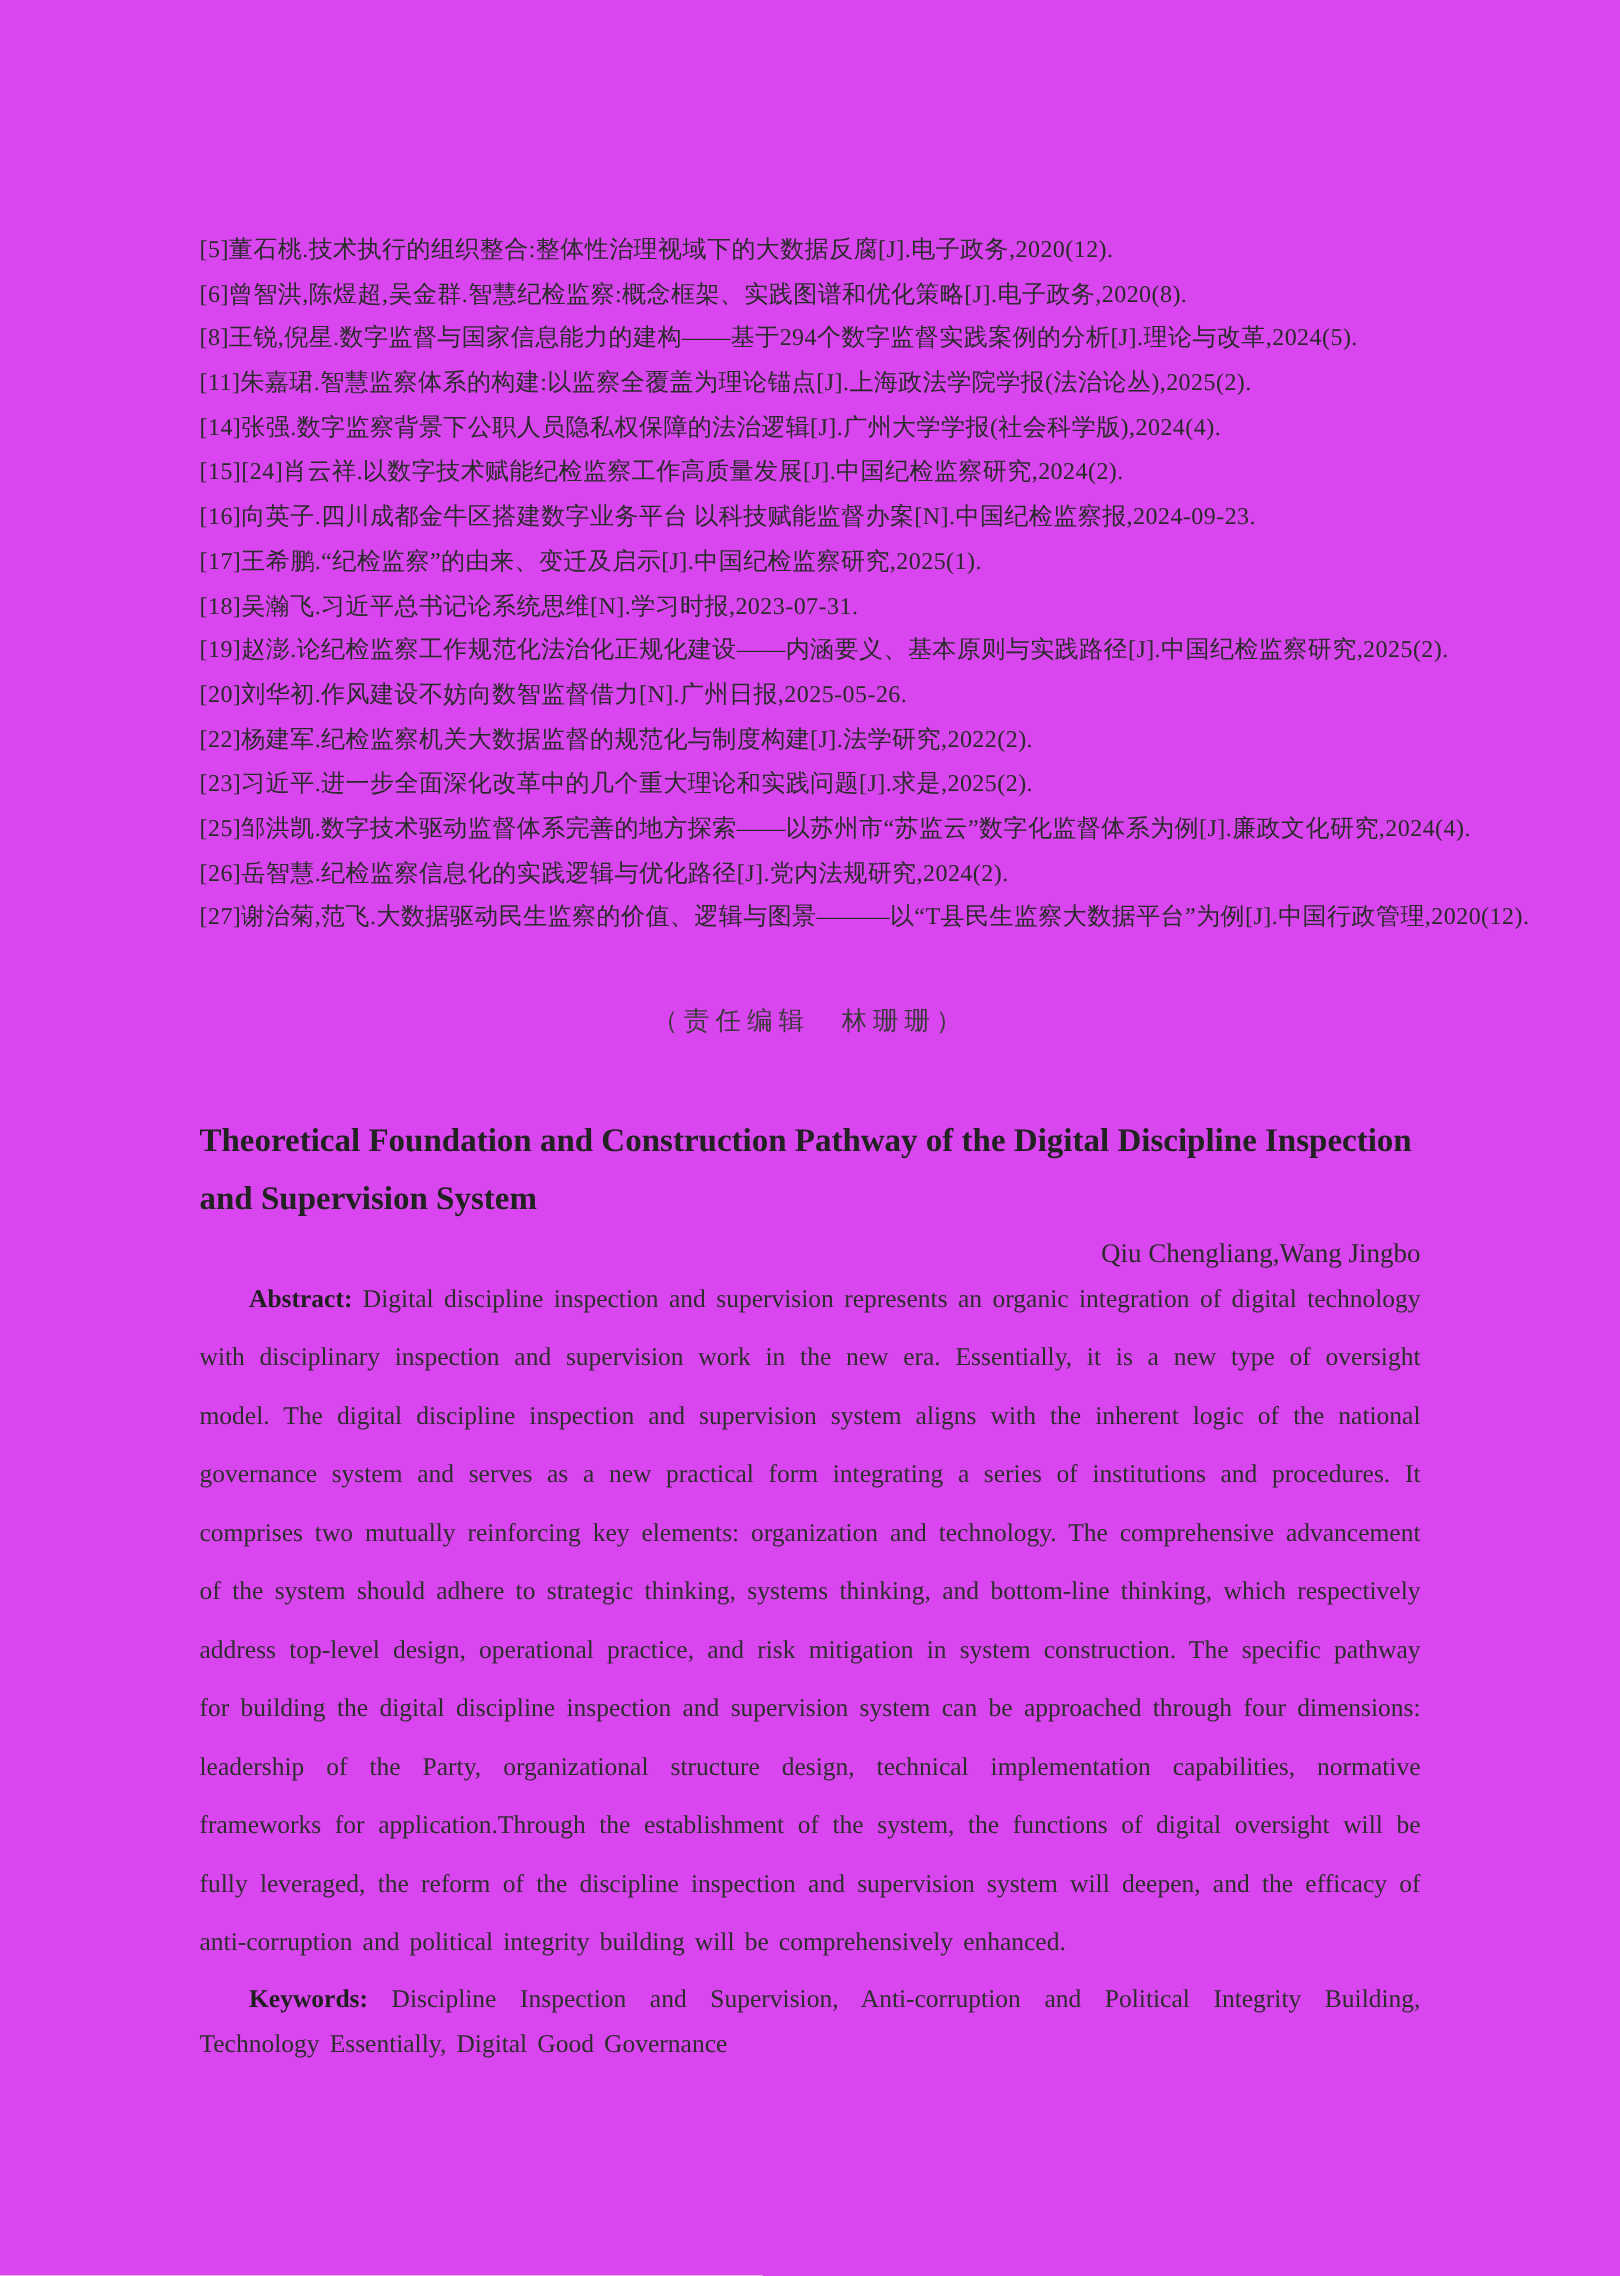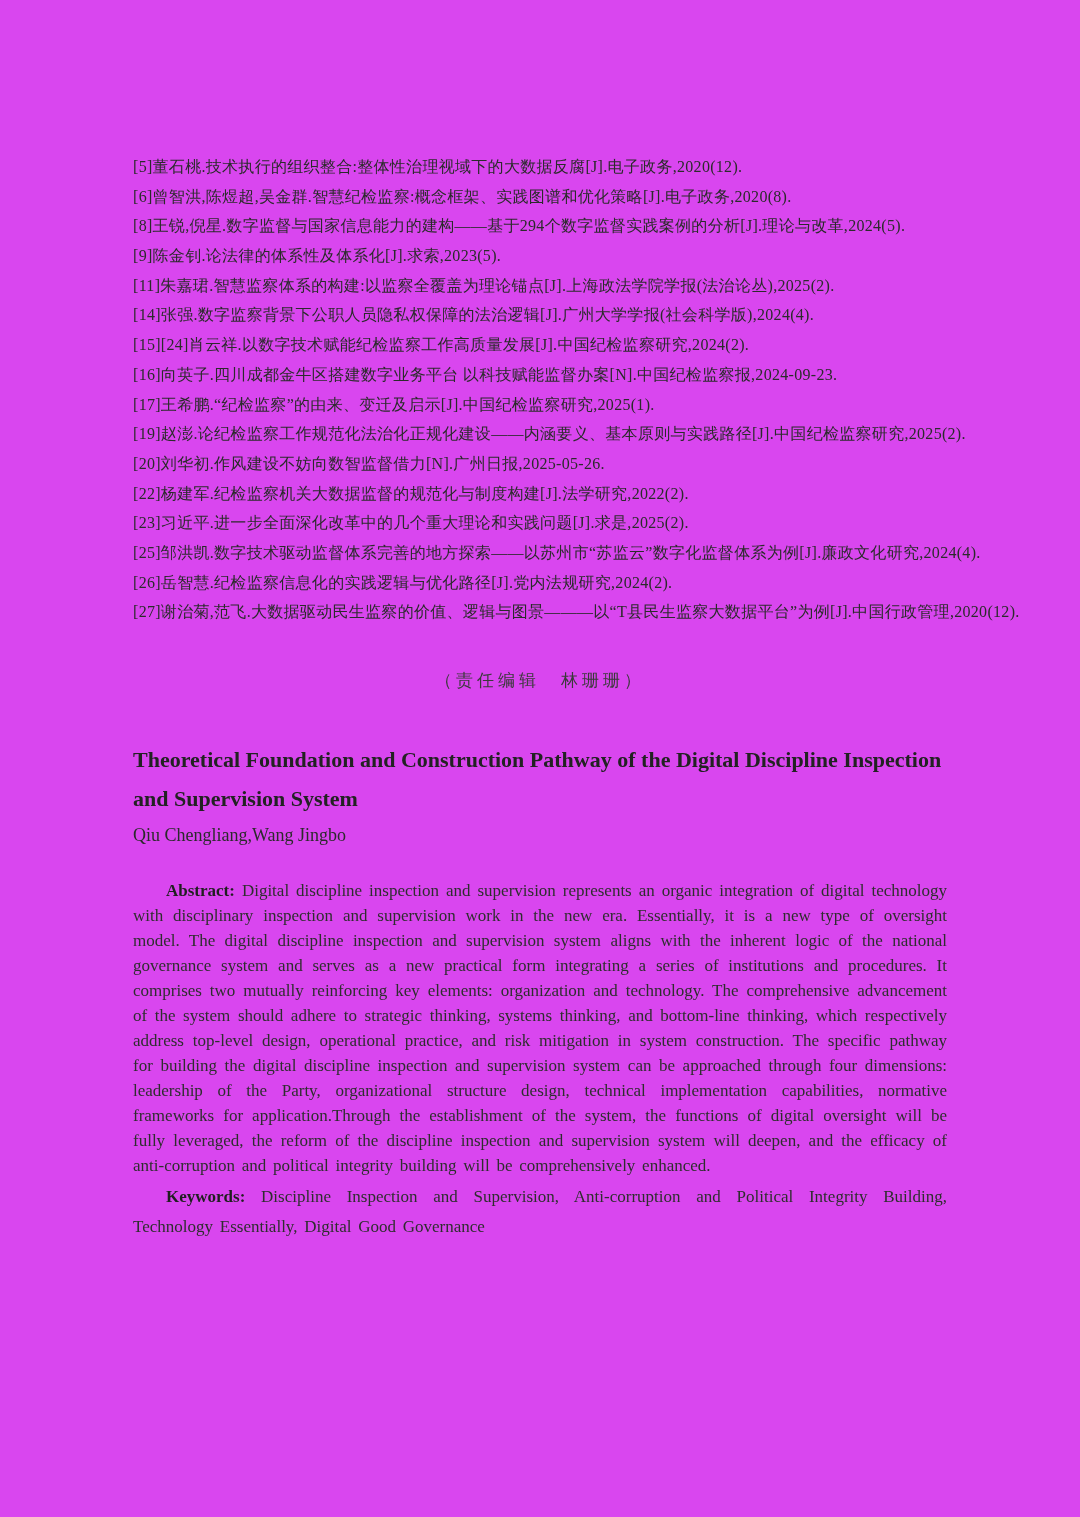--- a/index.html
+++ b/index.html
@@ -78,7 +78,6 @@
       <div class="ref-line">[5]董石桃.技术执行的组织整合:整体性治理视域下的大数据反腐[J].电子政务,2020(12).</div>
       <div class="ref-line">[6]曾智洪,陈煜超,吴金群.智慧纪检监察:概念框架、实践图谱和优化策略[J].电子政务,2020(8).</div>
       <div class="ref-line">[8]王锐,倪星.数字监督与国家信息能力的建构——基于294个数字监督实践案例的分析[J].理论与改革,2024(5).</div>
-      <div class="ref-line">[9]陈金钊.论法律的体系性及体系化[J].求索,2023(5).</div>
       <div class="ref-line">[11]朱嘉珺.智慧监察体系的构建:以监察全覆盖为理论锚点[J].上海政法学院学报(法治论丛),2025(2).</div>
       <div class="ref-line">[14]张强.数字监察背景下公职人员隐私权保障的法治逻辑[J].广州大学学报(社会科学版),2024(4).</div>
       <div class="ref-line">[15][24]肖云祥.以数字技术赋能纪检监察工作高质量发展[J].中国纪检监察研究,2024(2).</div>

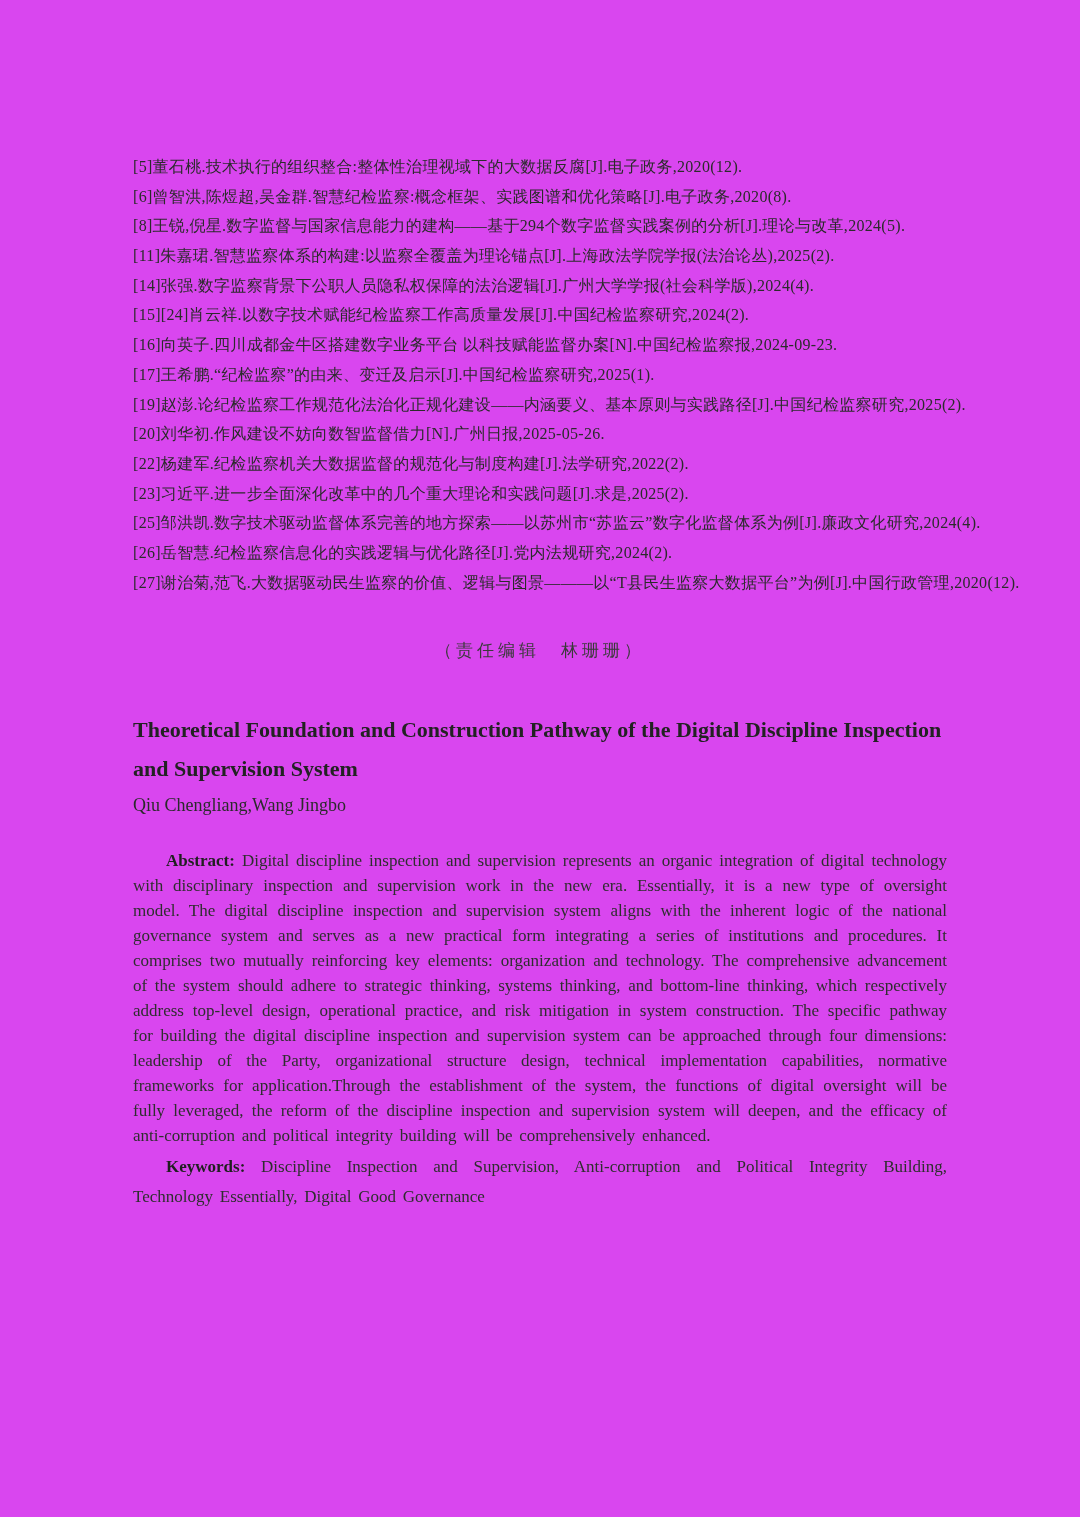--- a/index.html
+++ b/index.html
@@ -83,6 +83,7 @@
       <div class="ref-line">[15][24]肖云祥.以数字技术赋能纪检监察工作高质量发展[J].中国纪检监察研究,2024(2).</div>
       <div class="ref-line">[16]向英子.四川成都金牛区搭建数字业务平台 以科技赋能监督办案[N].中国纪检监察报,2024-09-23.</div>
       <div class="ref-line">[17]王希鹏.“纪检监察”的由来、变迁及启示[J].中国纪检监察研究,2025(1).</div>
+      <div class="ref-line">[18]吴瀚飞.习近平总书记论系统思维[N].学习时报,2023-07-31.</div>
       <div class="ref-line">[19]赵澎.论纪检监察工作规范化法治化正规化建设——内涵要义、基本原则与实践路径[J].中国纪检监察研究,2025(2).</div>
       <div class="ref-line">[20]刘华初.作风建设不妨向数智监督借力[N].广州日报,2025-05-26.</div>
       <div class="ref-line">[22]杨建军.纪检监察机关大数据监督的规范化与制度构建[J].法学研究,2022(2).</div>

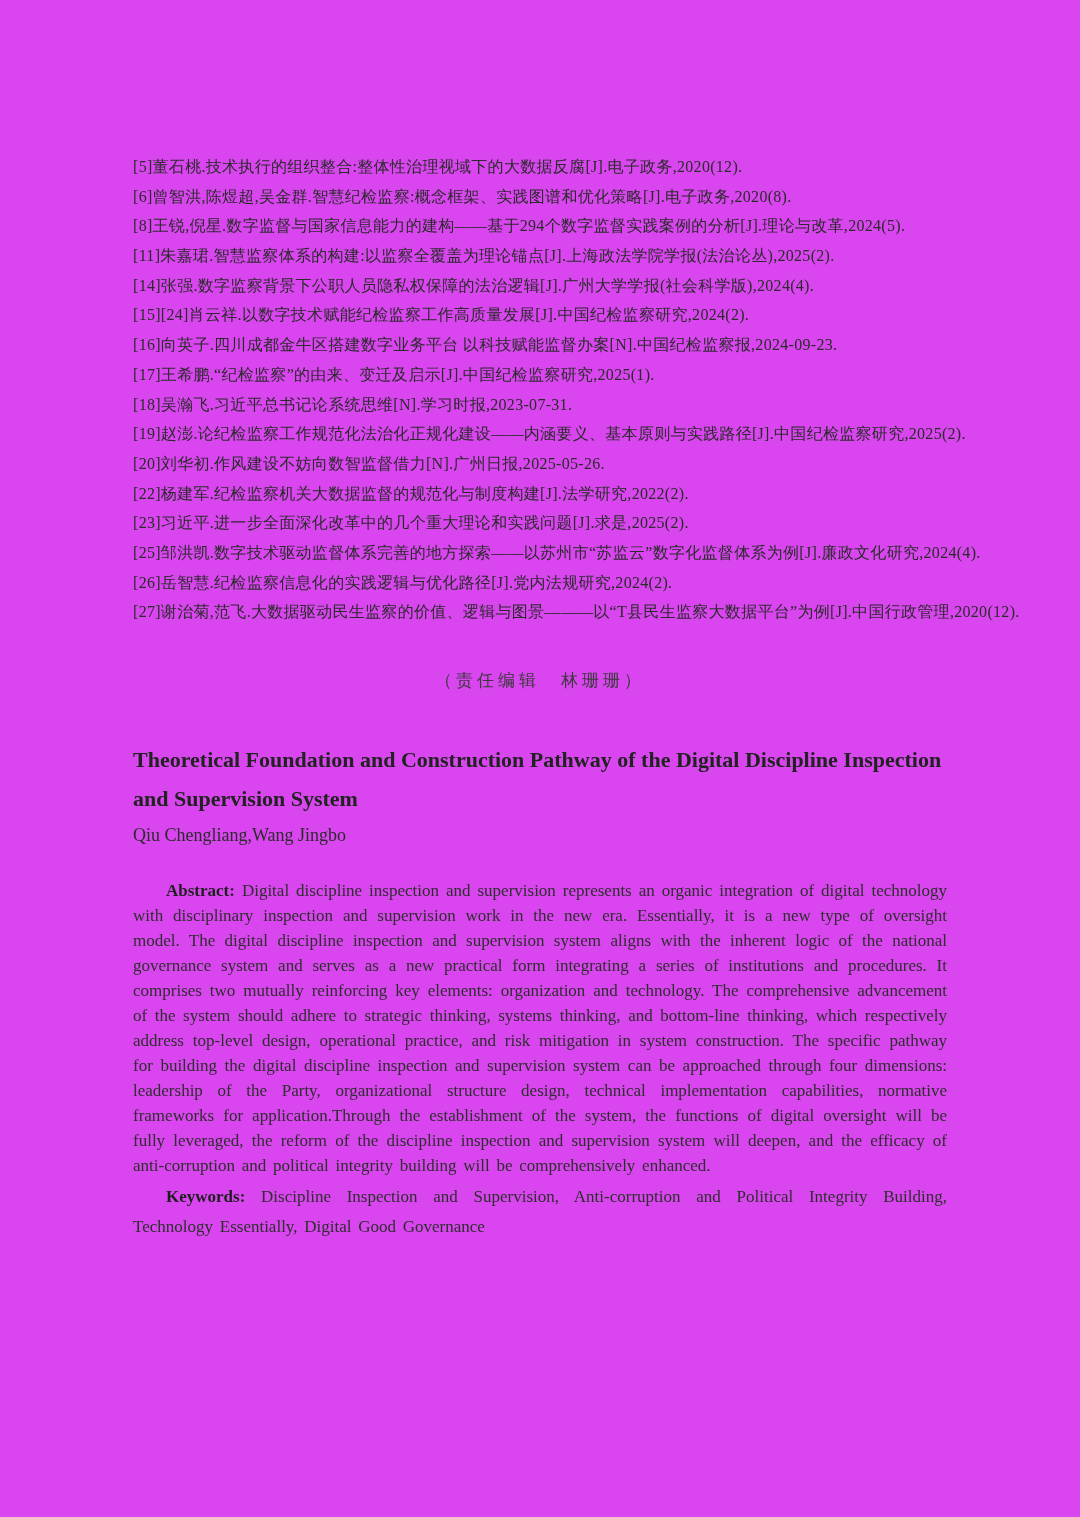--- a/index.html
+++ b/index.html
@@ -41,7 +41,7 @@
   }
   .en-authors {
     margin-top: 7px;
-    text-align: left;
+    text-align: right;
     font-size: 18px;
     color: #2b2b2b;
   }

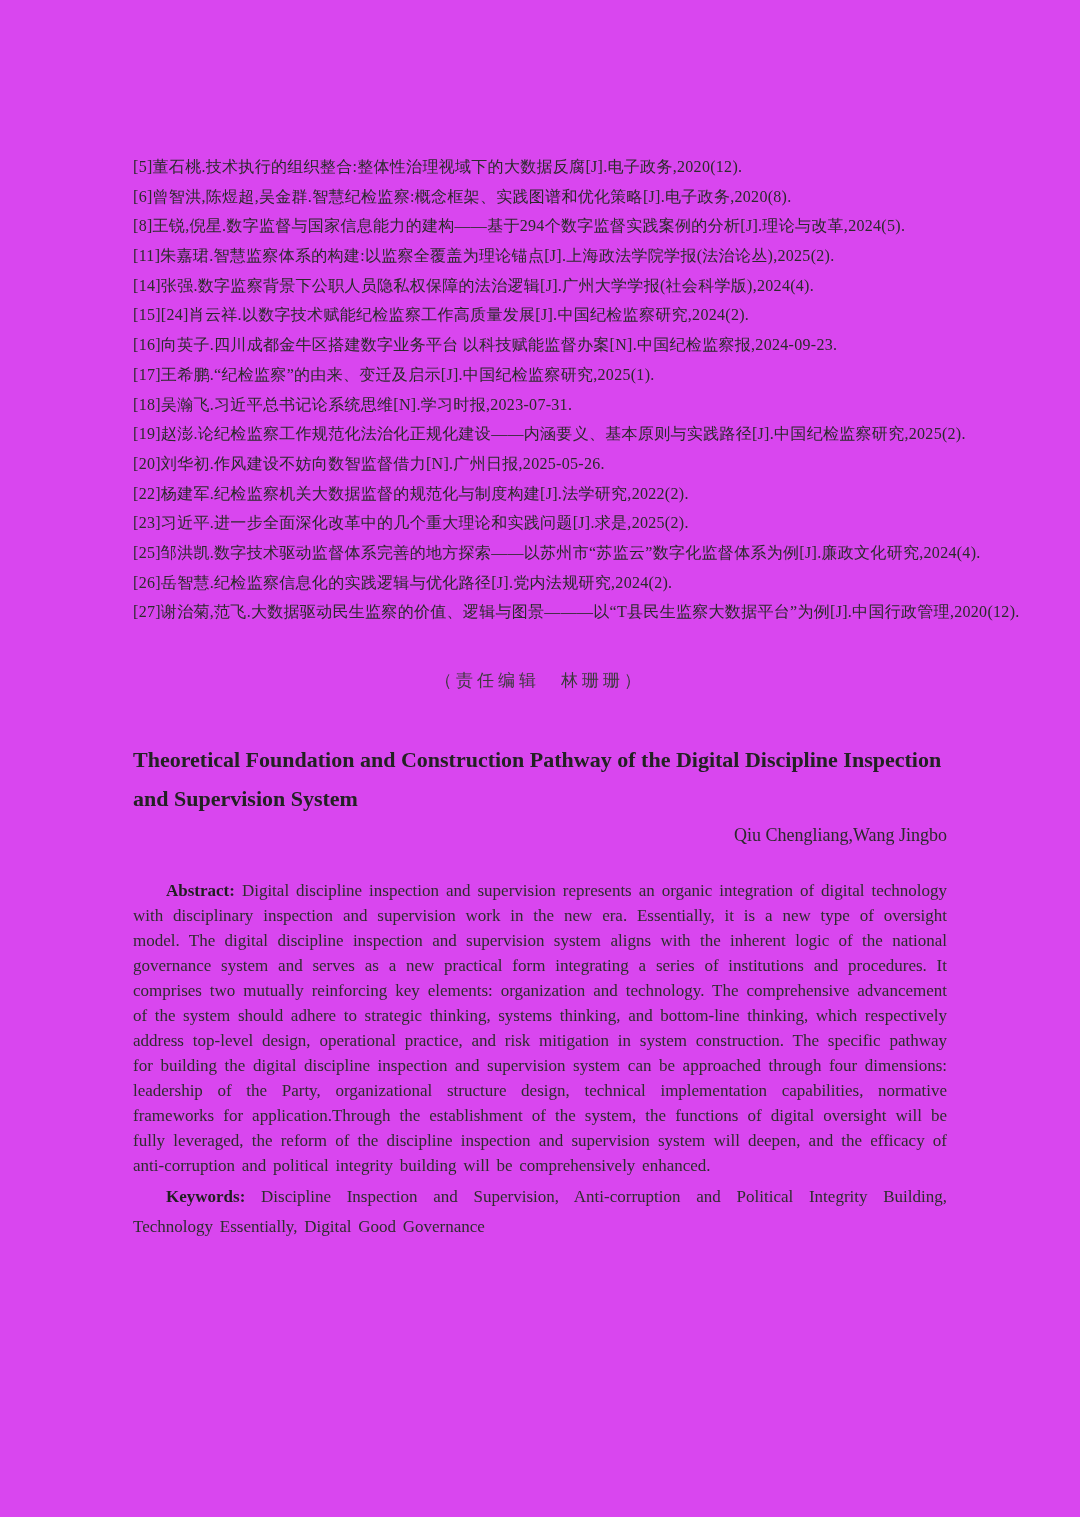--- a/index.html
+++ b/index.html
@@ -46,9 +46,9 @@
     color: #2b2b2b;
   }
   .en-abstract {
-    margin-top: 32px;
+    margin-top: 0;
     font-size: 17px;
-    line-height: 25px;
+    line-height: 39px;
     text-align: justify;
     text-indent: 33px;
     word-spacing: 2.5px;

